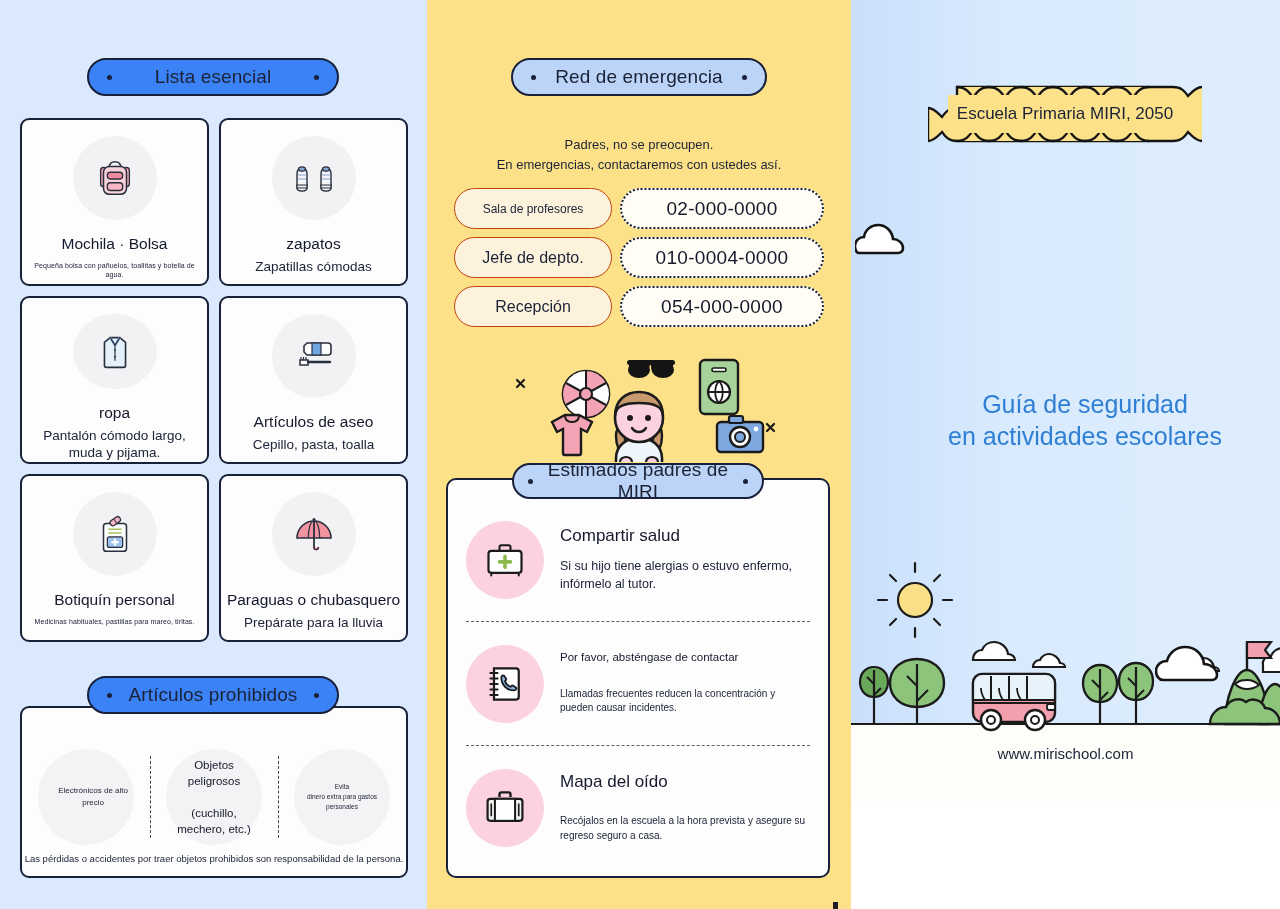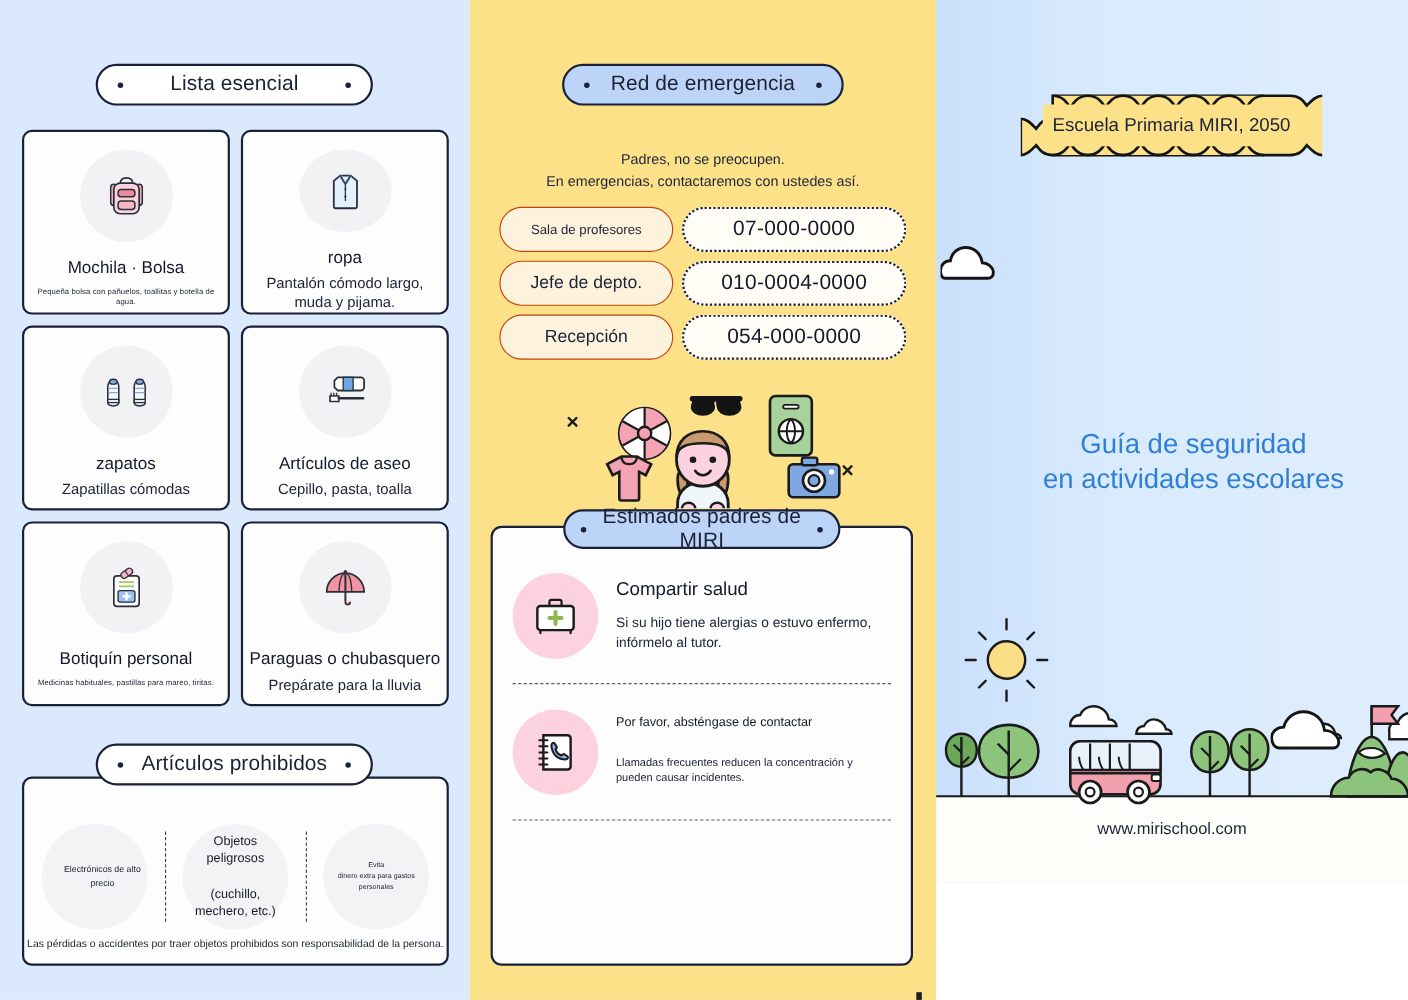--- a/index.html
+++ b/index.html
@@ -24,7 +24,7 @@
     font-size: 19px; color: #1b2236; letter-spacing: .1px;
     z-index: 5;
   }
-  .pill.yellow { background: #ffffff; }
+  .pill.yellow { background: #3b82f6; }
   .pill.blue   { background: #bcd4f7; }
   .pill .dot {
     width: 5px; height: 5px; border-radius: 50%; background: #18203a; flex: none;

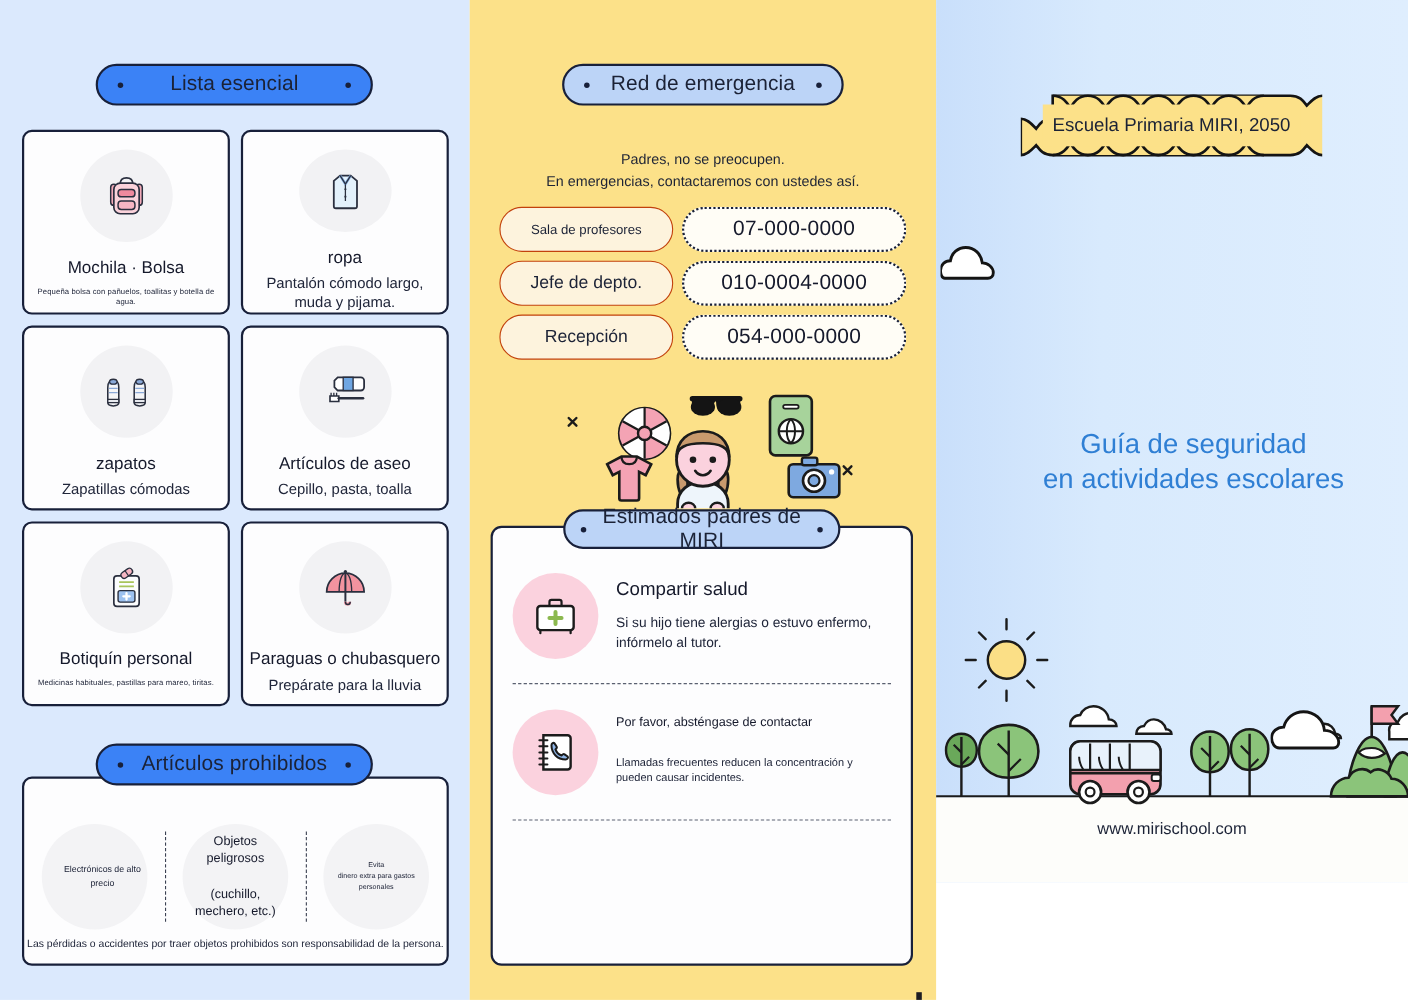--- a/index.html
+++ b/index.html
@@ -292,7 +292,7 @@
     <div class="contact-rows">
       <div class="c-row">
         <div class="c-label s1">Sala de profesores</div>
-        <div class="c-num">07-000-0000</div>
+        <div class="c-num">02-000-0000</div>
       </div>
       <div class="c-row">
         <div class="c-label s2">Jefe de depto.</div>

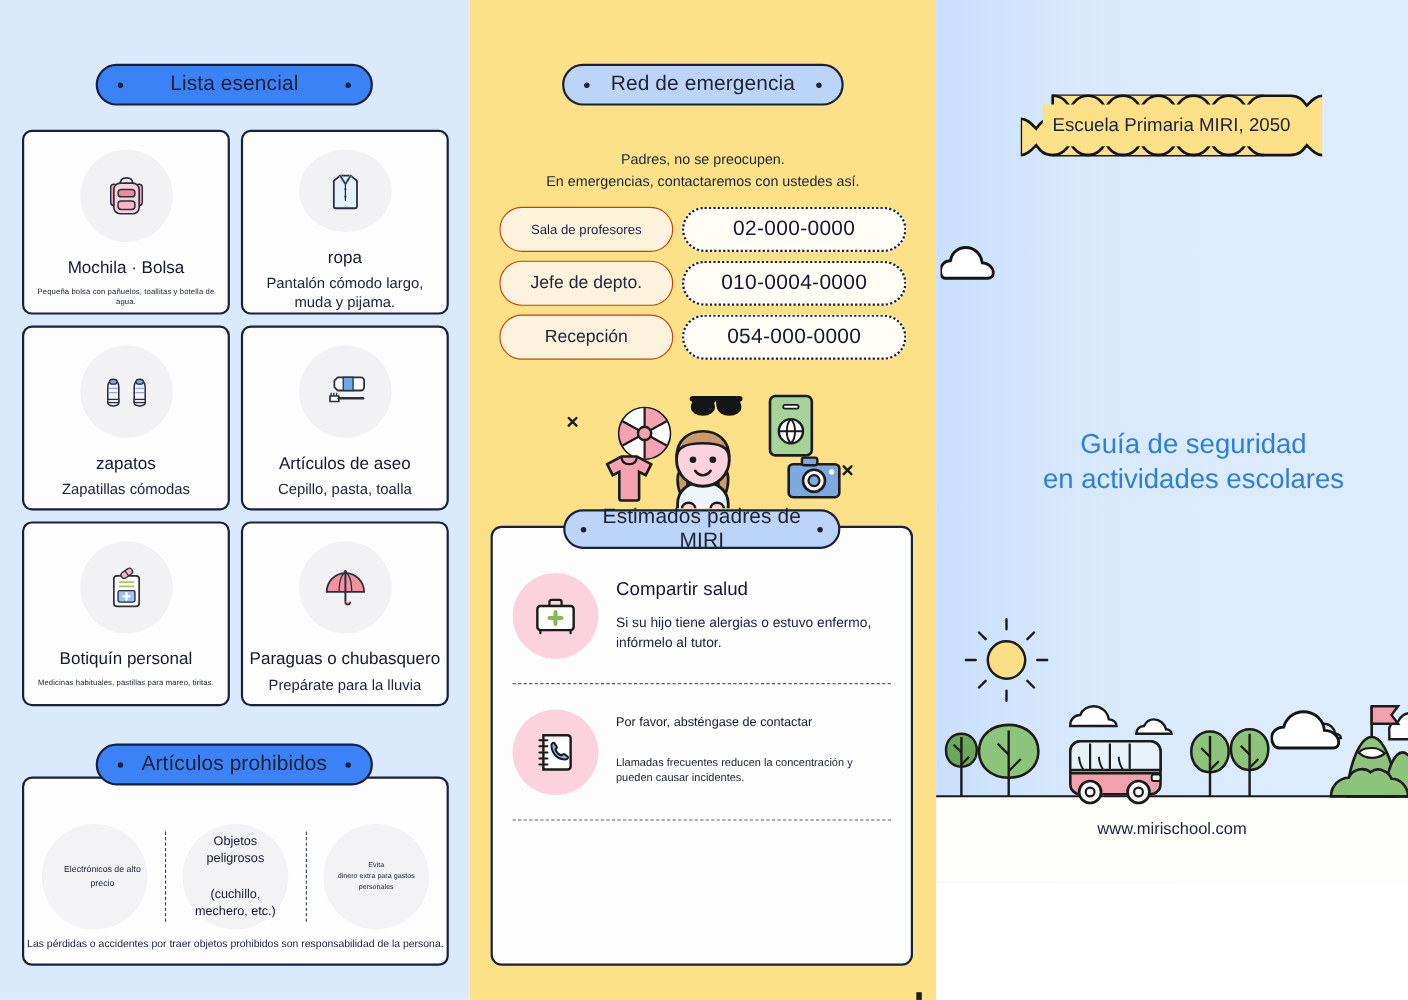--- a/index.html
+++ b/index.html
@@ -163,22 +163,6 @@
         </div>
         <div class="item-title">Mochila · Bolsa</div>
         <div class="item-sub tiny">Pequeña bolsa con pañuelos, toallitas y botella de agua.</div>
-      </div>
-
-      <div class="item-card">
-        <div class="icon-wrap">
-          <svg width="46" height="46" viewBox="0 0 48 48">
-            <path d="M13 14 L19 9 h10 l6 5 v24 a2 2 0 0 1-2 2 H15 a2 2 0 0 1-2-2 Z" fill="#e3f1fb" stroke="#2a2f3e" stroke-width="1.7"></path>
-            <path d="M19 9 L24 17 L29 9" fill="none" stroke="#7fa9dd" stroke-width="2.4"></path>
-            <path d="M19 9 L24 17 L29 9" fill="none" stroke="#2a2f3e" stroke-width="1.2"></path>
-            <line x1="24" y1="18" x2="24" y2="33" stroke="#2a2f3e" stroke-width="1.2"></line>
-            <circle cx="24" cy="22" r="1" fill="#2a2f3e"></circle>
-            <circle cx="24" cy="29" r="1" fill="#2a2f3e"></circle>
-          </svg>
-        </div>
-        <div class="item-title">ropa</div>
-        <div class="item-sub" style="white-space:pre-line">Pantalón cómodo largo,
-muda y pijama.</div>
       </div>
 
       <div class="item-card">
@@ -201,6 +185,22 @@
 
       <div class="item-card">
         <div class="icon-wrap">
+          <svg width="46" height="46" viewBox="0 0 48 48">
+            <path d="M13 14 L19 9 h10 l6 5 v24 a2 2 0 0 1-2 2 H15 a2 2 0 0 1-2-2 Z" fill="#e3f1fb" stroke="#2a2f3e" stroke-width="1.7"></path>
+            <path d="M19 9 L24 17 L29 9" fill="none" stroke="#7fa9dd" stroke-width="2.4"></path>
+            <path d="M19 9 L24 17 L29 9" fill="none" stroke="#2a2f3e" stroke-width="1.2"></path>
+            <line x1="24" y1="18" x2="24" y2="33" stroke="#2a2f3e" stroke-width="1.2"></line>
+            <circle cx="24" cy="22" r="1" fill="#2a2f3e"></circle>
+            <circle cx="24" cy="29" r="1" fill="#2a2f3e"></circle>
+          </svg>
+        </div>
+        <div class="item-title">ropa</div>
+        <div class="item-sub" style="white-space:pre-line">Pantalón cómodo largo,
+muda y pijama.</div>
+      </div>
+
+      <div class="item-card">
+        <div class="icon-wrap">
           <svg width="48" height="48" viewBox="0 0 48 48">
             <path d="M14 14 L17 11 h21 a3 3 0 0 1 3 3 v6 a3 3 0 0 1-3 3 H17 L14 20 Z" fill="#ffffff" stroke="#2a2f3e" stroke-width="1.6"></path>
             <rect x="22" y="11" width="9" height="12" fill="#6fa6e2" stroke="#2a2f3e" stroke-width="1.2"></rect>

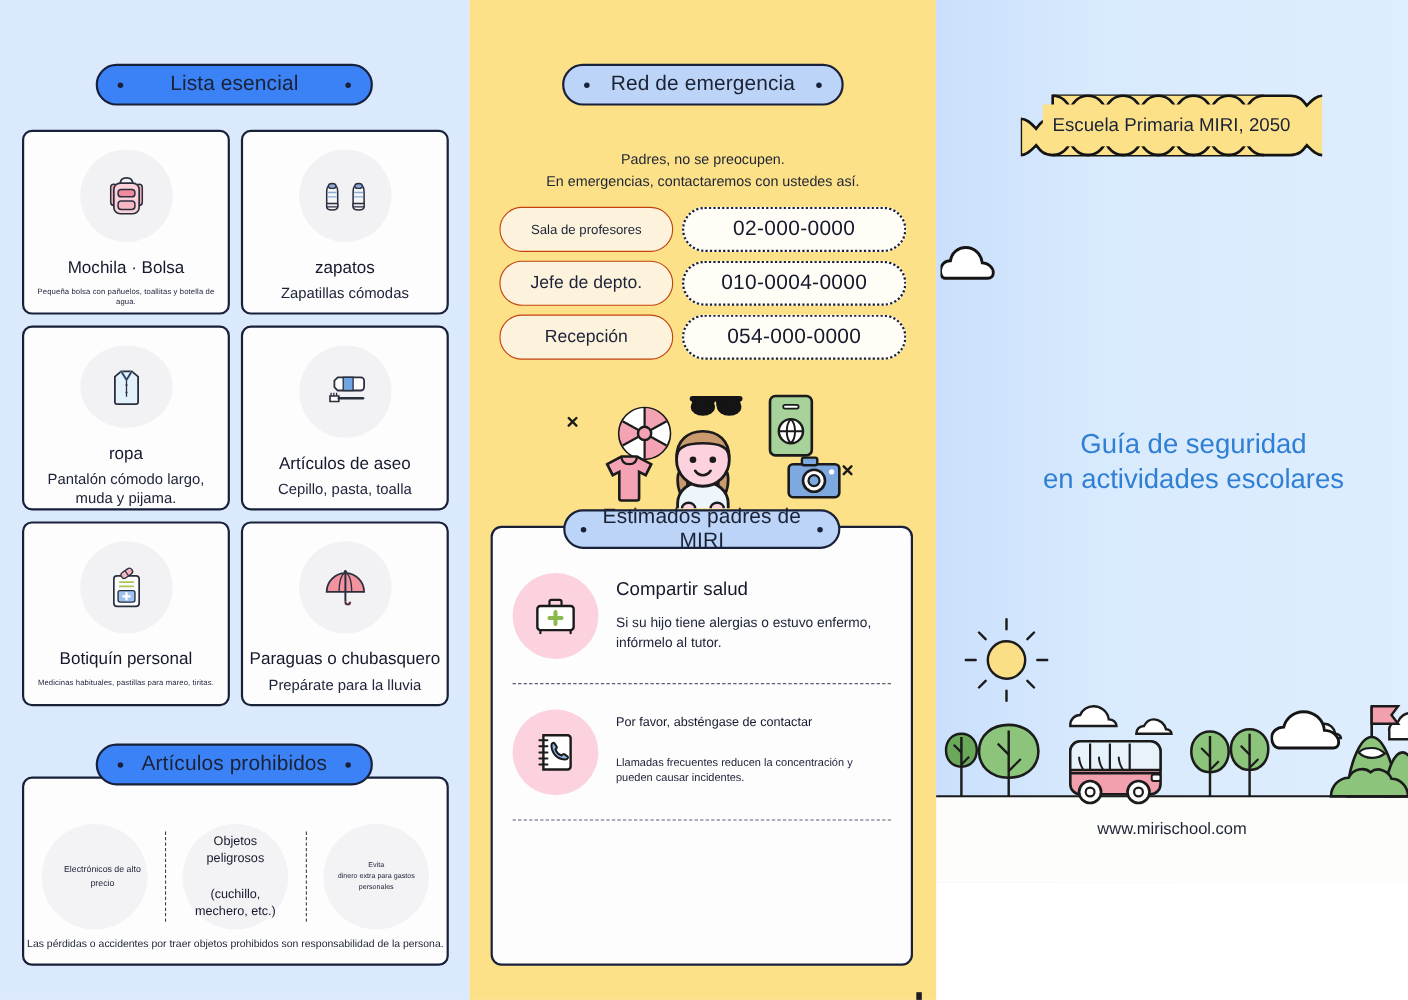--- a/index.html
+++ b/index.html
@@ -411,6 +411,20 @@
 
     <div class="p-div"></div>
 
+    <div class="p-row">
+      <div class="p-icon">
+        <svg width="44" height="44" viewBox="0 0 48 48">
+          <path d="M18 12v-3a2 2 0 0 1 2-2h8a2 2 0 0 1 2 2v3" fill="none" stroke="#1b1b1b" stroke-width="2.6"></path>
+          <rect x="5" y="14" width="38" height="24" rx="3" fill="#f2f2ee" stroke="#1b1b1b" stroke-width="2.4"></rect>
+          <rect x="13" y="14" width="22" height="24" fill="#ffffff" stroke="#1b1b1b" stroke-width="2.2"></rect>
+          <path d="M9 19v14M39 19v14" stroke="#1b1b1b" stroke-width="1.8"></path>
+        </svg>
+      </div>
+      <div class="p-text">
+        <div class="p-title lg">Mapa del oído</div>
+        <div class="p-sub sm" style="margin-top:22px">Recójalos en la escuela a la hora prevista y asegure su regreso seguro a casa.</div>
+      </div>
+    </div>
   </div>
 
   <div class="col-right">

